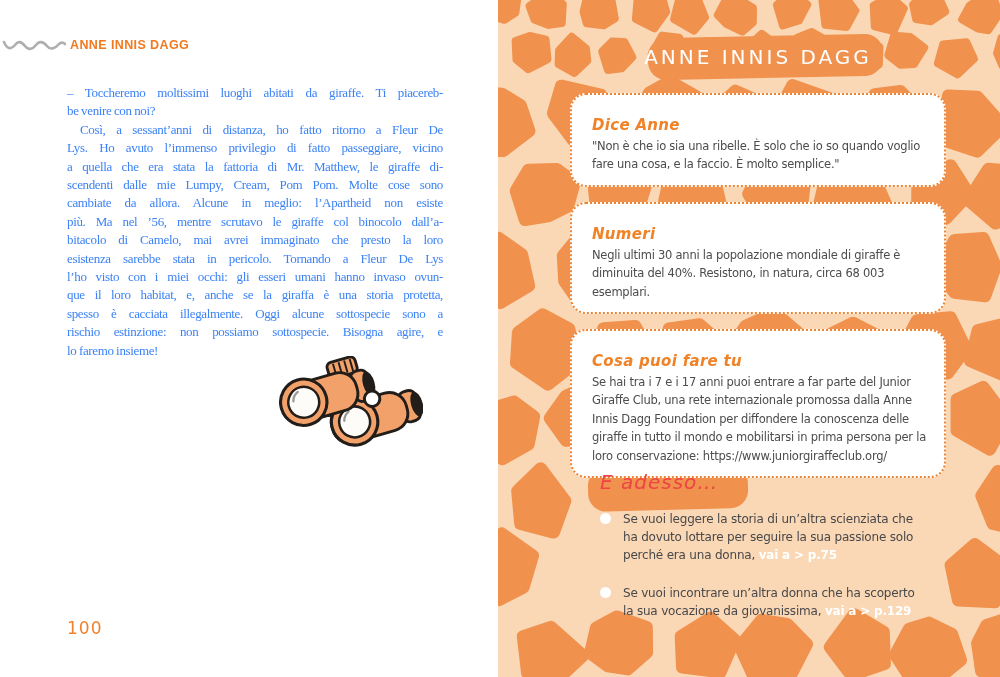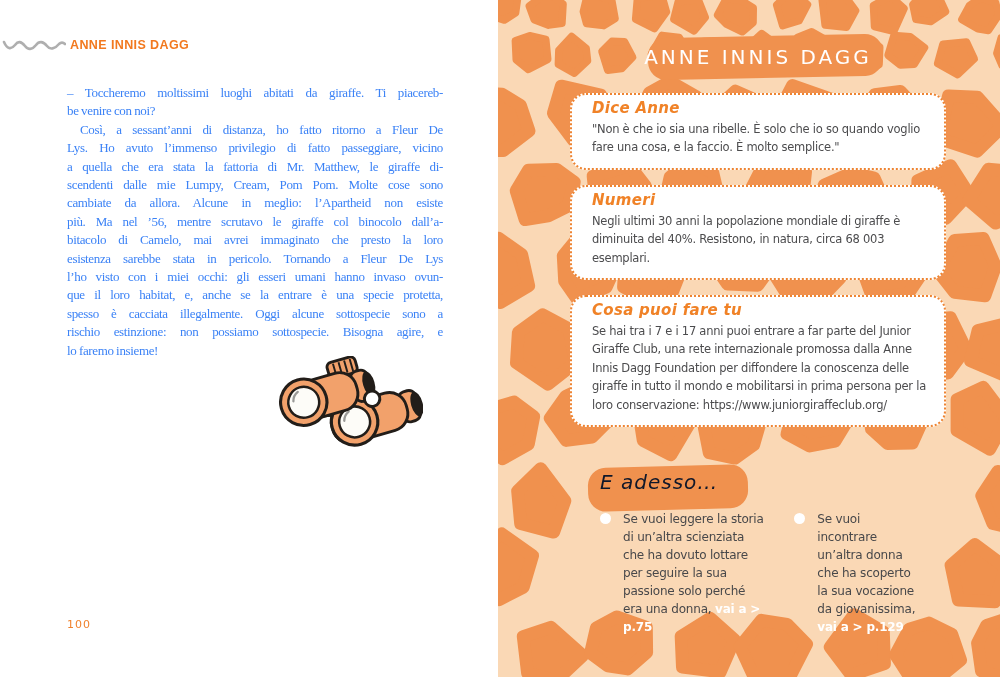--- a/index.html
+++ b/index.html
@@ -46,7 +46,7 @@
   }
   .info-box {
     background:#ffffff; border:2px dotted #ee8432; border-radius:16px;
-    padding:4px 16px 11px 20px;
+    padding:21px 16px 11px 20px;
   }
   .box-title {
     font-style:italic; font-weight:bold; font-size:15px;

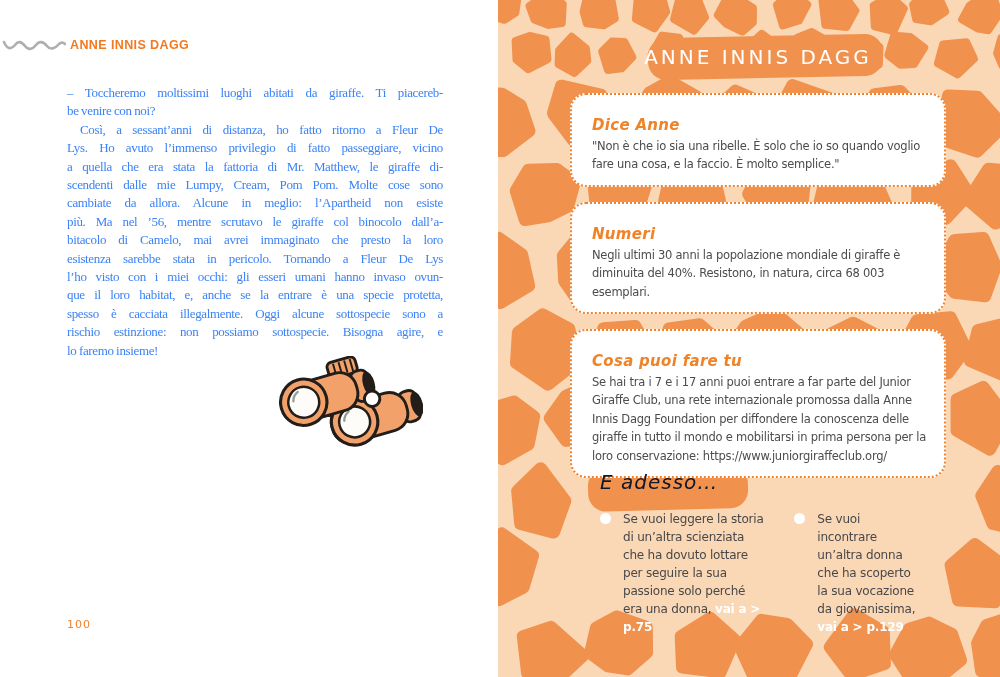--- a/index.html
+++ b/index.html
@@ -100,7 +100,7 @@
         <div class="pline">bitacolo di Camelo, mai avrei immaginato che presto la loro</div>
         <div class="pline">esistenza sarebbe stata in pericolo. Tornando a Fleur De Lys</div>
         <div class="pline">l’ho visto con i miei occhi: gli esseri umani hanno invaso ovun-</div>
-        <div class="pline">que il loro habitat, e, anche se la entrare è una specie protetta,</div>
+        <div class="pline">que il loro habitat, e, anche se la giraffa è una storia protetta,</div>
         <div class="pline">spesso è cacciata illegalmente. Oggi alcune sottospecie sono a</div>
         <div class="pline">rischio estinzione: non possiamo sottospecie. Bisogna agire, e</div>
         <div class="pline end">lo faremo insieme!</div>

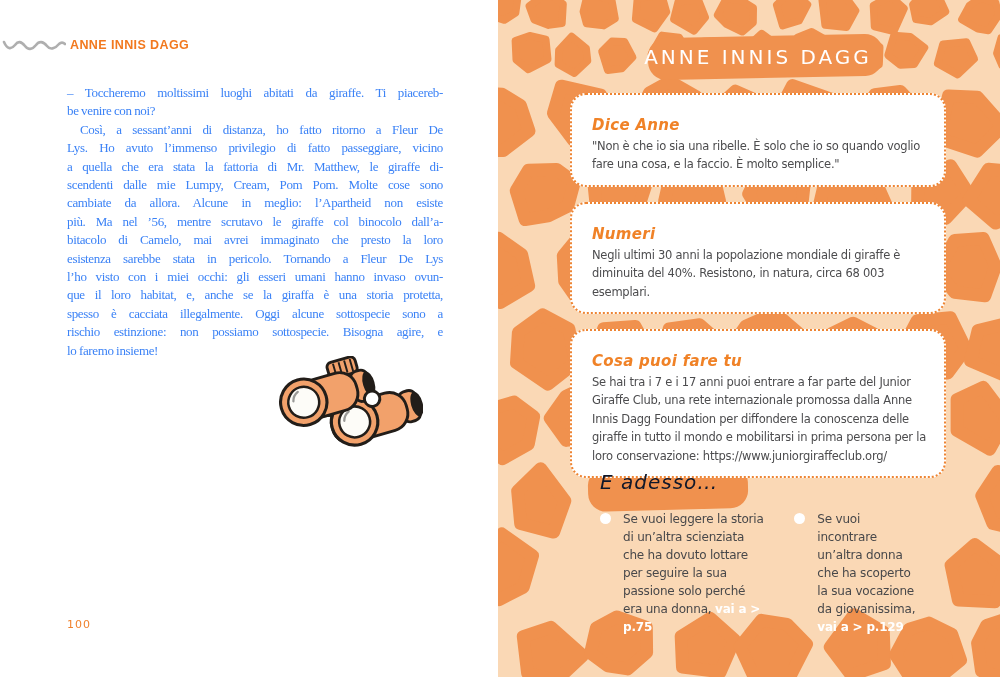--- a/index.html
+++ b/index.html
@@ -59,7 +59,7 @@
   .next { position:absolute; left:0; top:470px; width:100%; }
   .next-heading {
     margin-left:102px; font-style:italic; font-size:20px;
-    letter-spacing:1px; color:#0f172a;
+    letter-spacing:1px; color:#ef4444;
   }
   .next-items {
     margin:16px 0 0 102px; width:316px;

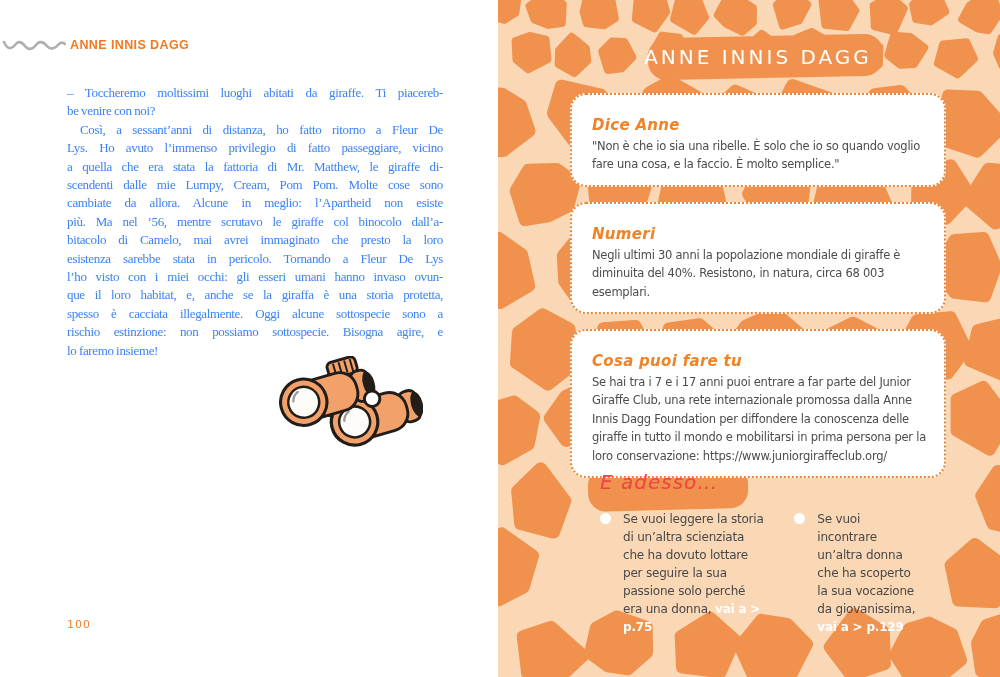--- a/index.html
+++ b/index.html
@@ -63,7 +63,7 @@
   }
   .next-items {
     margin:16px 0 0 102px; width:316px;
-    display:flex; flex-direction:row; gap:29px;
+    display:flex; flex-direction:column; gap:20px;
   }
   .next-item { display:flex; gap:12px; }
   .bullet {

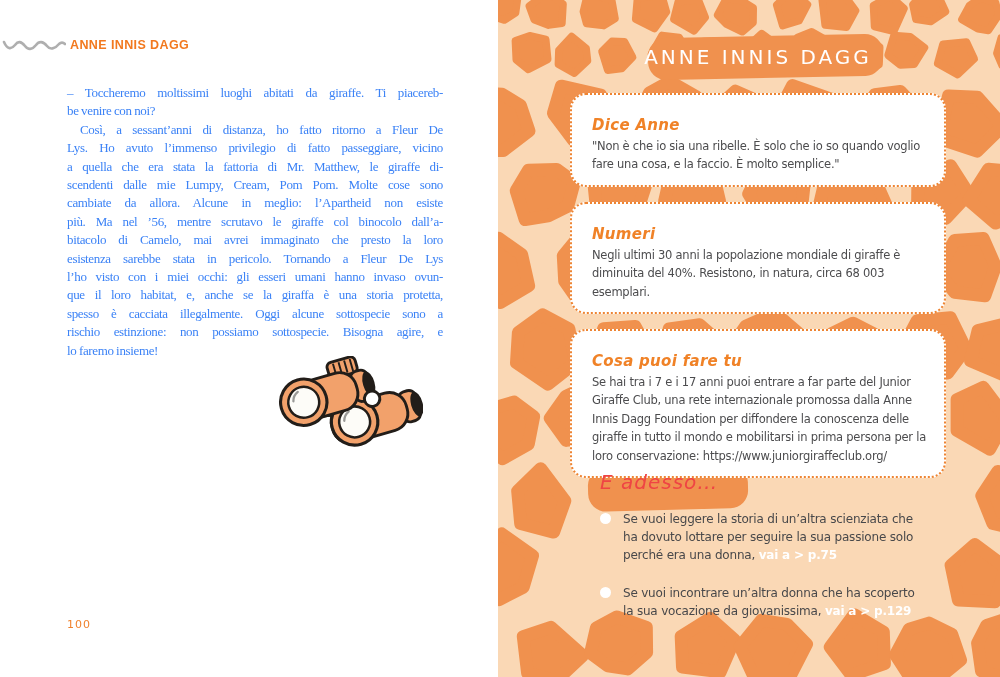--- a/index.html
+++ b/index.html
@@ -29,7 +29,7 @@
   .binoculars { position:absolute; left:278px; top:356px; }
   .page-num {
     position:absolute; left:67px; top:618px;
-    font-size:11px; letter-spacing:1px; color:#f0822d;
+    font-size:17px; letter-spacing:1px; color:#f0822d;
   }
 
   

